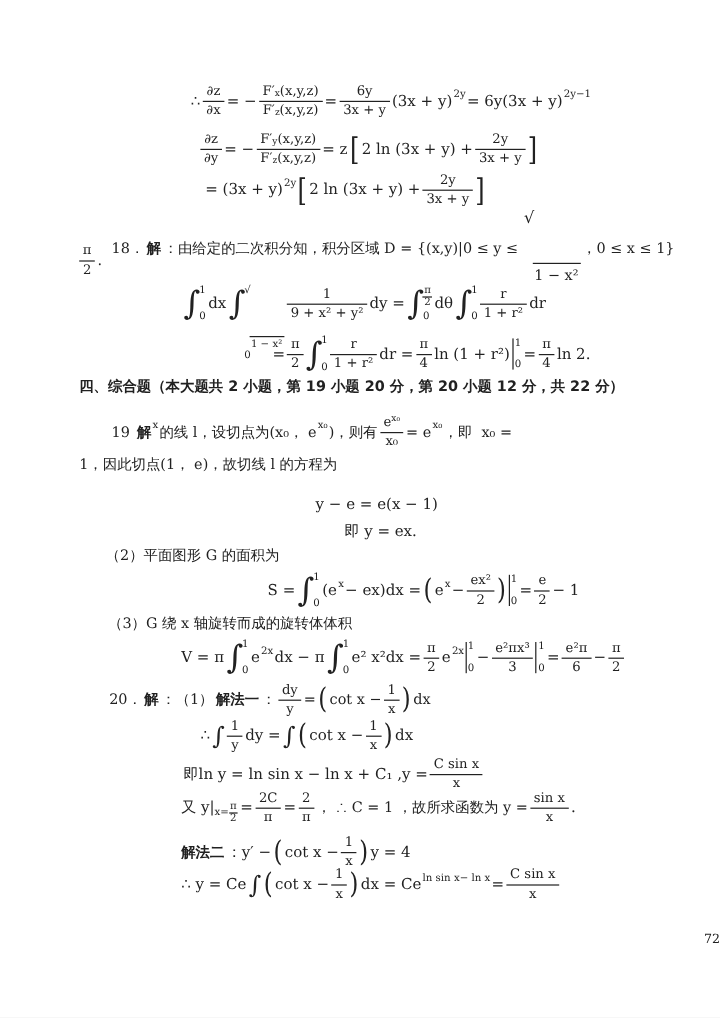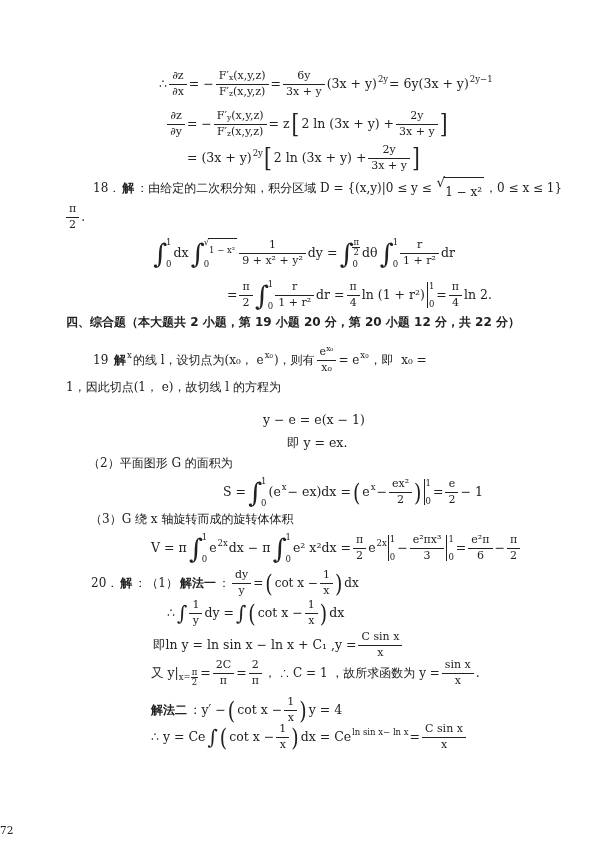--- a/index.html
+++ b/index.html
@@ -79,7 +79,7 @@
     <span class="bigb">]</span>
   </div>
 
-  <div class="line" style="top:144px;left:186px">
+  <div class="line" style="top:144px;left:170px">
     <span>= (3x + y)</span>
     <sup class="s">2y</sup>
     <span class="bigb">[</span>

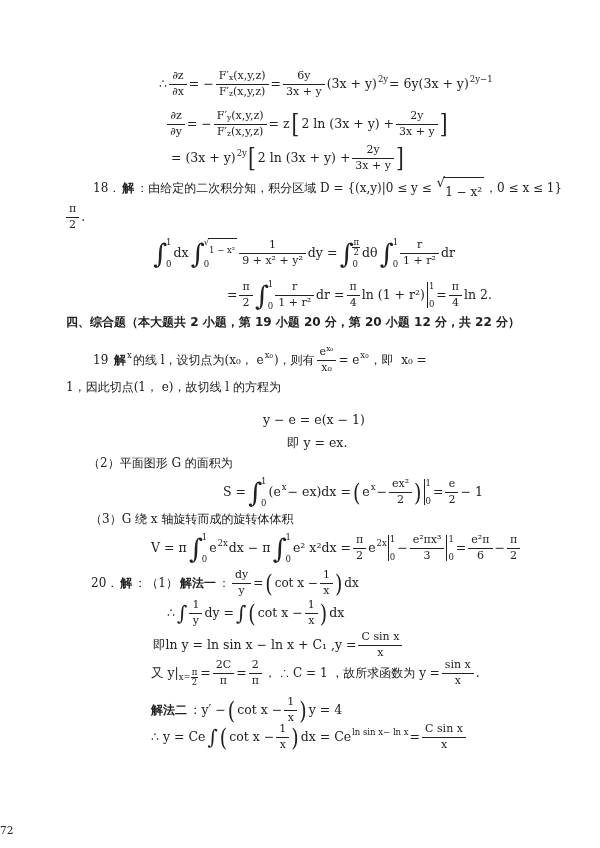--- a/index.html
+++ b/index.html
@@ -39,7 +39,7 @@
   
   .sqrtwrap{display:inline-flex;align-items:flex-start;margin:0;}
   .sqsign{font-size:1.12em;line-height:0.95;}
-  .sqbar{border-top:1px solid currentColor;padding:7px 2px 0 1px;margin-left:-1px;}
+  .sqbar{border-top:1px solid currentColor;padding:2px 2px 0 1px;margin-left:-1px;margin-top:42px;}
   .sqmini{display:inline-flex;align-items:flex-start;}
   .sqmini .sqbar{border-top:0.8px solid currentColor;}
   .pagenum{position:absolute;left:0;width:600px;display:flex;justify-content:flex-start;font-size:10.5px;margin-top:47px;}

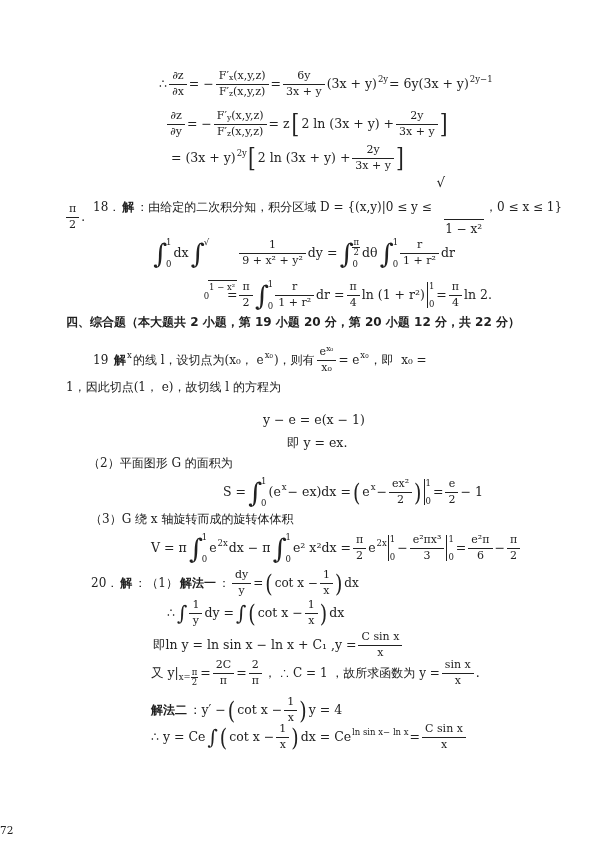--- a/index.html
+++ b/index.html
@@ -42,7 +42,7 @@
   .sqbar{border-top:1px solid currentColor;padding:2px 2px 0 1px;margin-left:-1px;margin-top:42px;}
   .sqmini{display:inline-flex;align-items:flex-start;}
   .sqmini .sqbar{border-top:0.8px solid currentColor;}
-  .pagenum{position:absolute;left:0;width:600px;display:flex;justify-content:flex-start;font-size:10.5px;margin-top:47px;}
+  .pagenum{position:absolute;left:0;width:600px;display:flex;justify-content:flex-end;font-size:10.5px;}
 </style>
 </head>
 <body>

